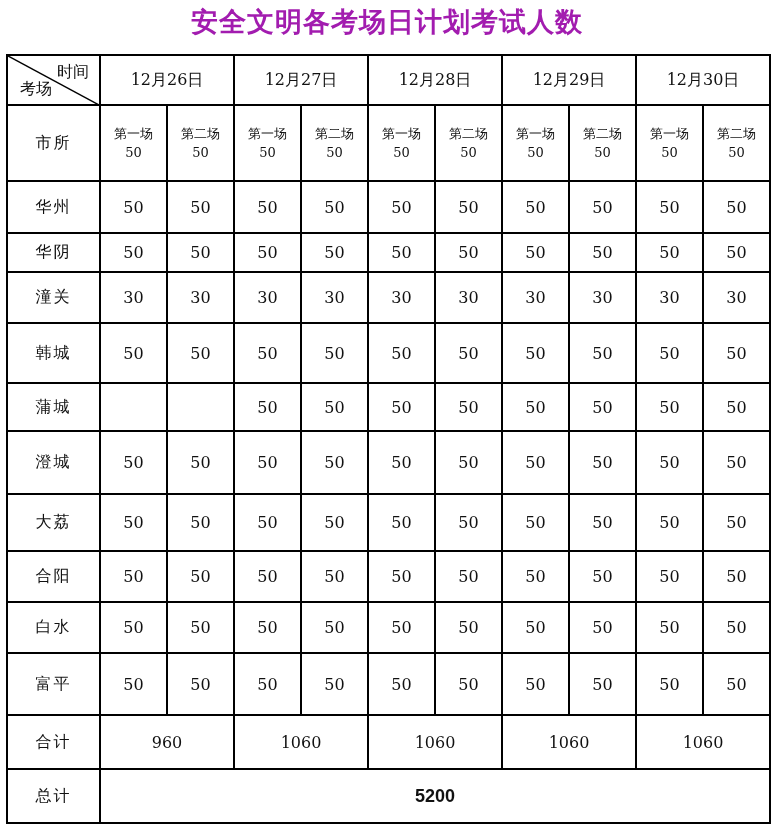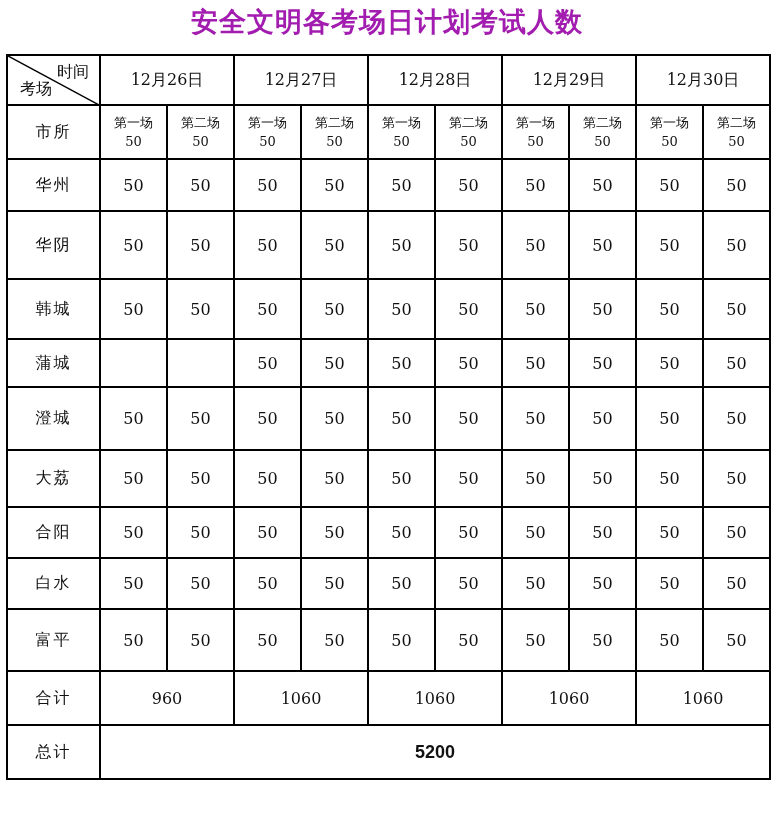--- a/index.html
+++ b/index.html
@@ -51,7 +51,7 @@
     <td colspan="2" class="date">12月29日</td>
     <td colspan="2" class="date">12月30日</td>
   </tr>
-  <tr style="height:54px">
+  <tr style="height:76px">
     <td class="site">市所</td>
     <td class="sess">
           <div>第一场</div>

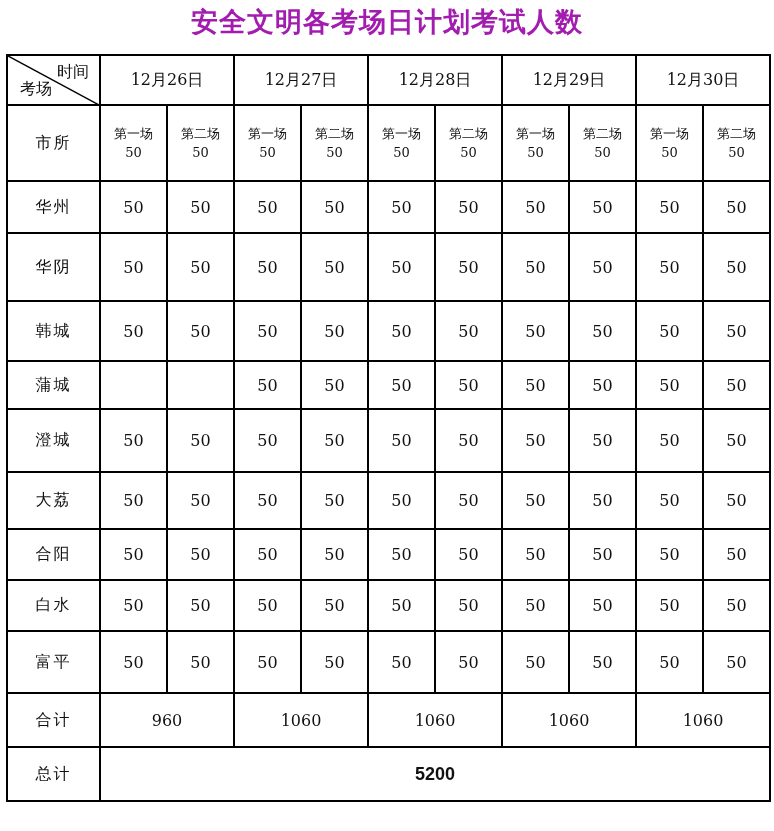--- a/index.html
+++ b/index.html
@@ -109,7 +109,7 @@
         <td>50</td>
         <td>50</td>
       </tr>
-      <tr style="height: 68px;">
+      <tr style="height: 39px;">
         <td class="site">华阴</td>
         <td>50</td>
         <td>50</td>

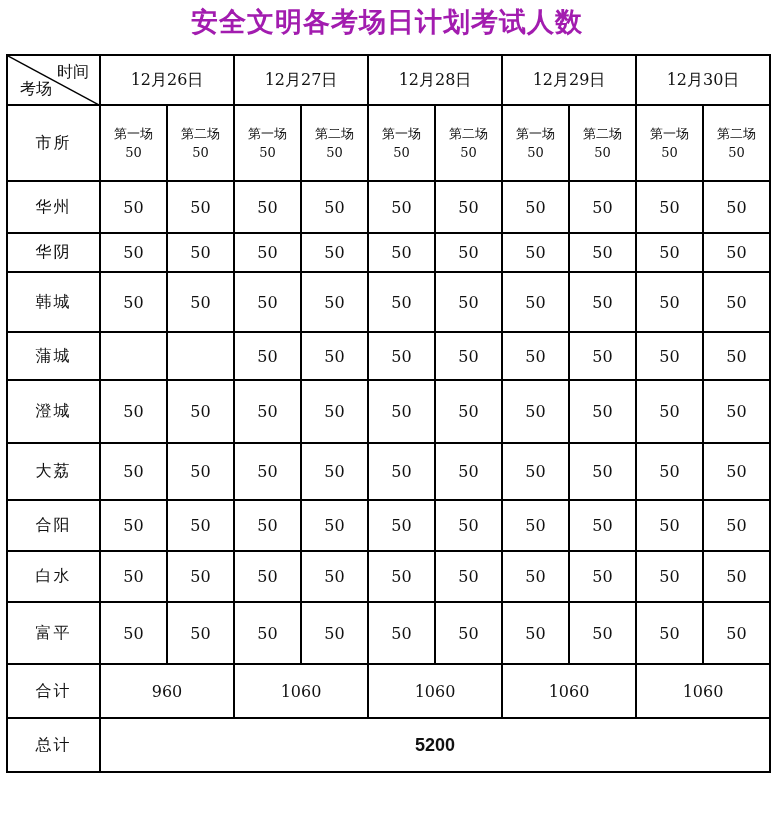--- a/index.html
+++ b/index.html
@@ -122,6 +122,19 @@
         <td>50</td>
         <td>50</td>
       </tr>
+      <tr style="height: 51px;">
+        <td class="site">潼关</td>
+        <td>30</td>
+        <td>30</td>
+        <td>30</td>
+        <td>30</td>
+        <td>30</td>
+        <td>30</td>
+        <td>30</td>
+        <td>30</td>
+        <td>30</td>
+        <td>30</td>
+      </tr>
       <tr style="height: 60px;">
         <td class="site">韩城</td>
         <td>50</td>

